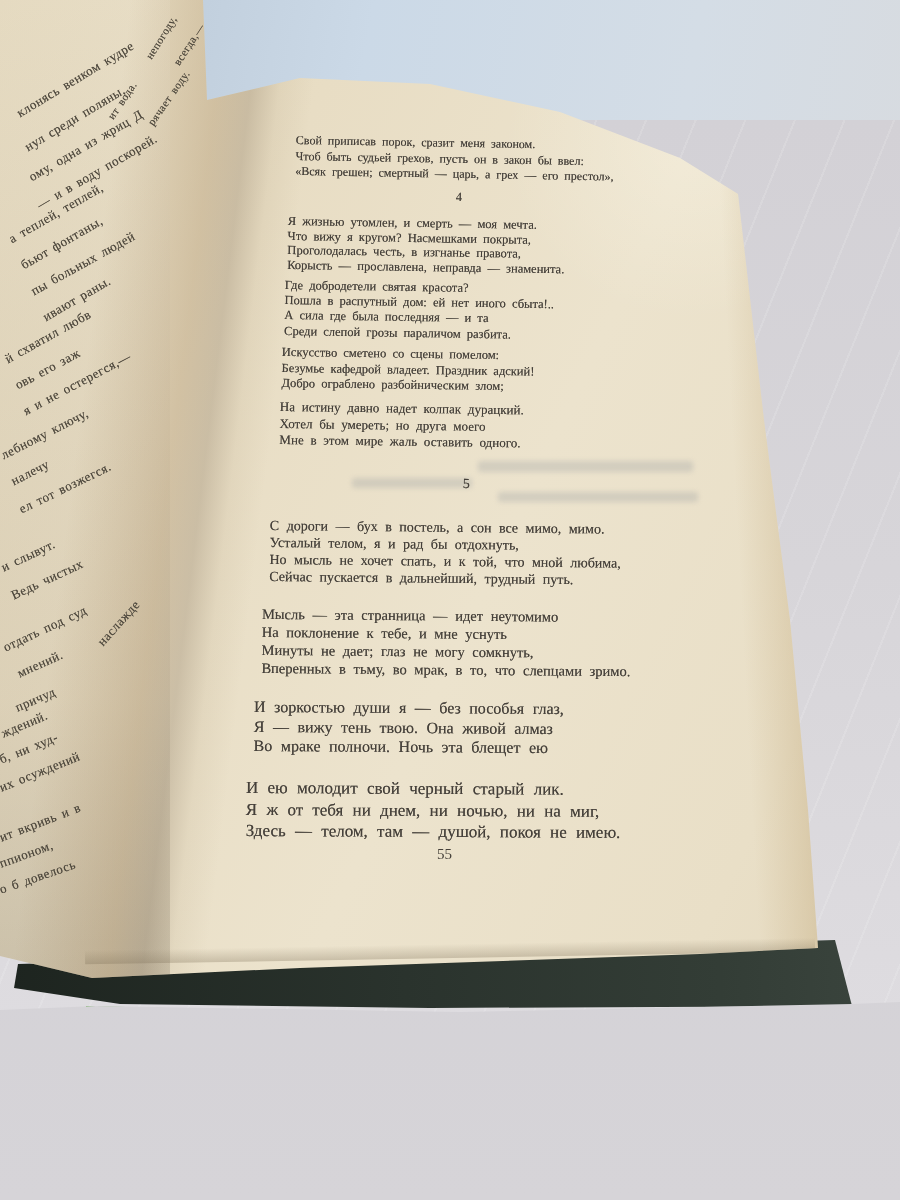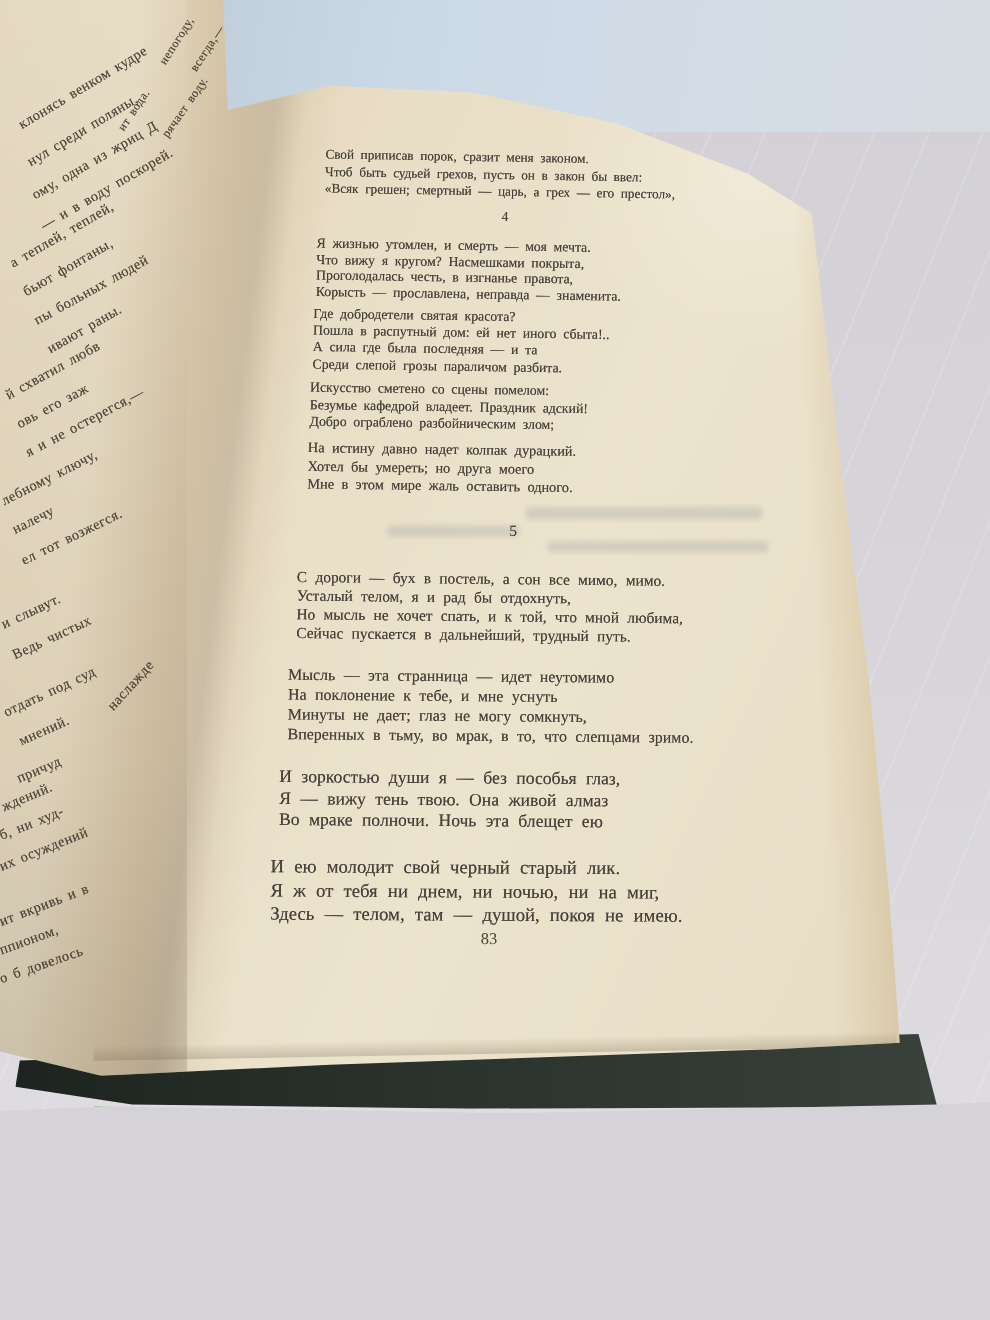--- a/index.html
+++ b/index.html
@@ -169,7 +169,7 @@
             <div class="poem-line" style="position: static; font-size: 17px; line-height: 21.5px; word-spacing: 5px;">Здесь — телом, там — душой, покоя не имею.</div>
           </div>
         </div>
-      <div class="page-number">83</div>
+      <div class="page-number">55</div>
     </div>
   </div>
 

